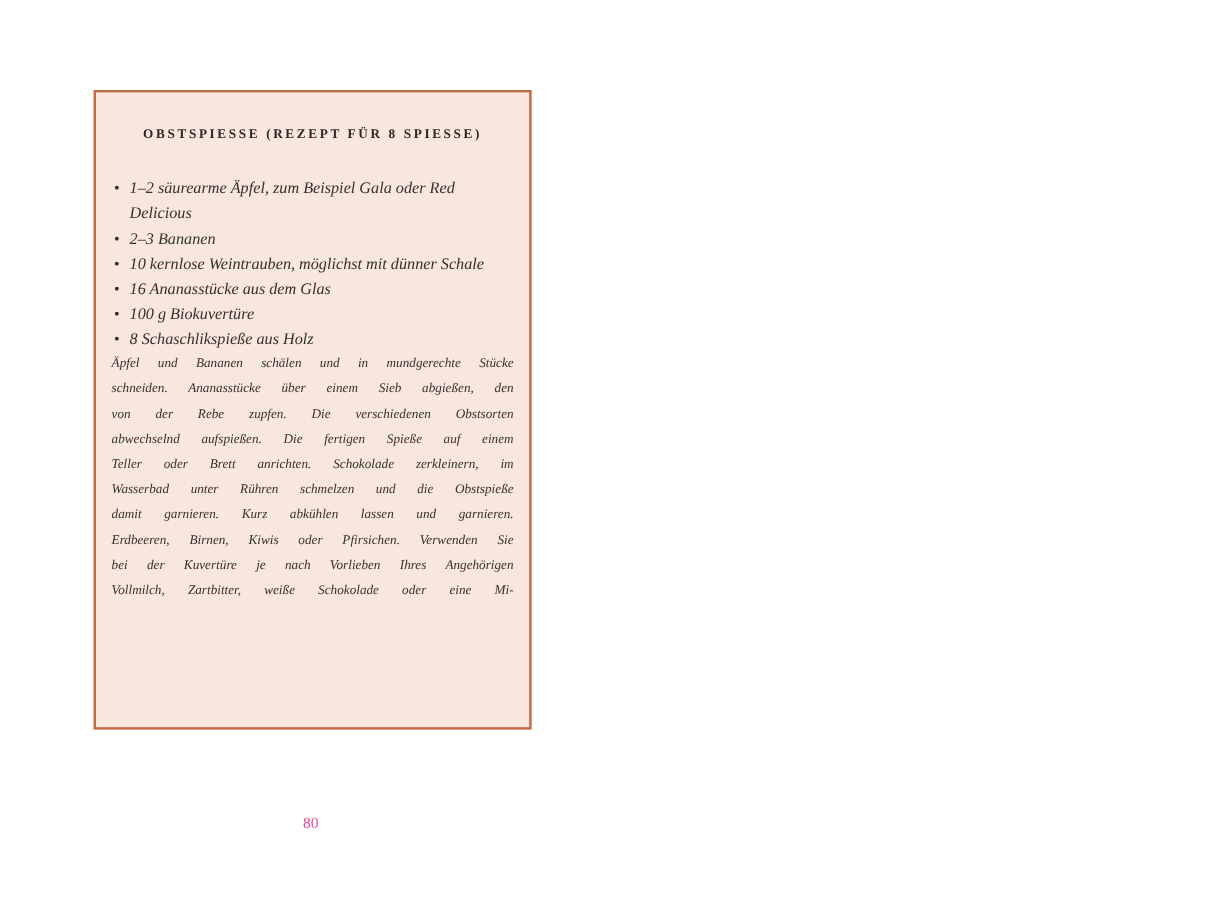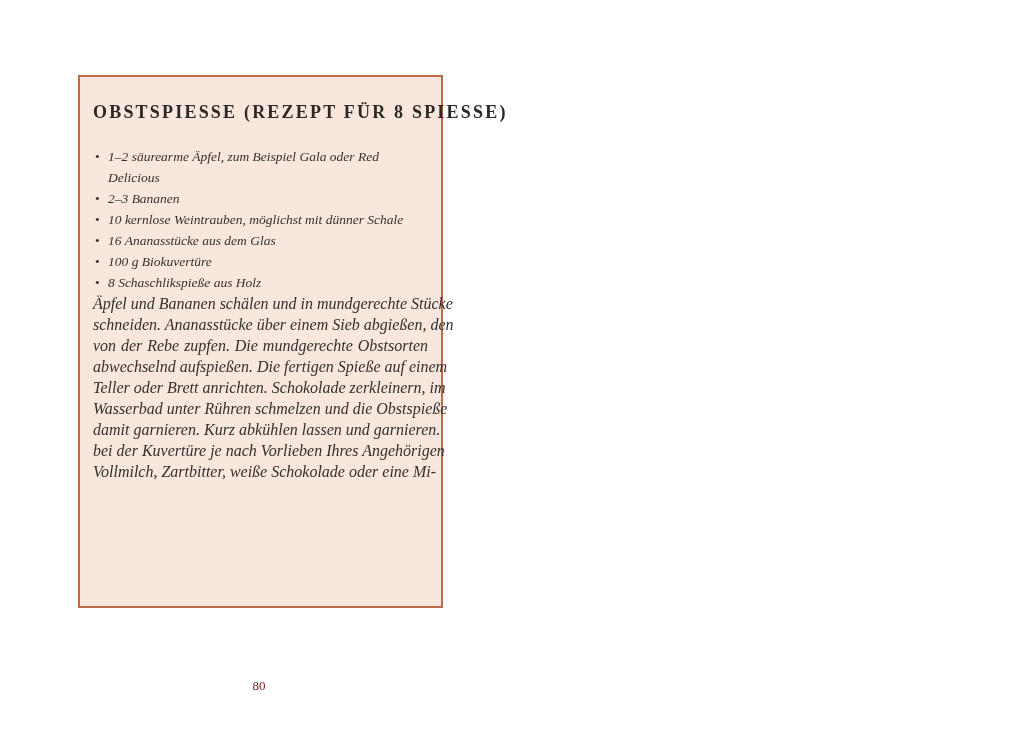--- a/index.html
+++ b/index.html
@@ -31,7 +31,7 @@
   .box-title{
     text-align:center;
     font-weight:bold;
-    font-size:18px;
+    font-size:11px;
     line-height:18px;
     letter-spacing:2.2px;
     white-space:nowrap;

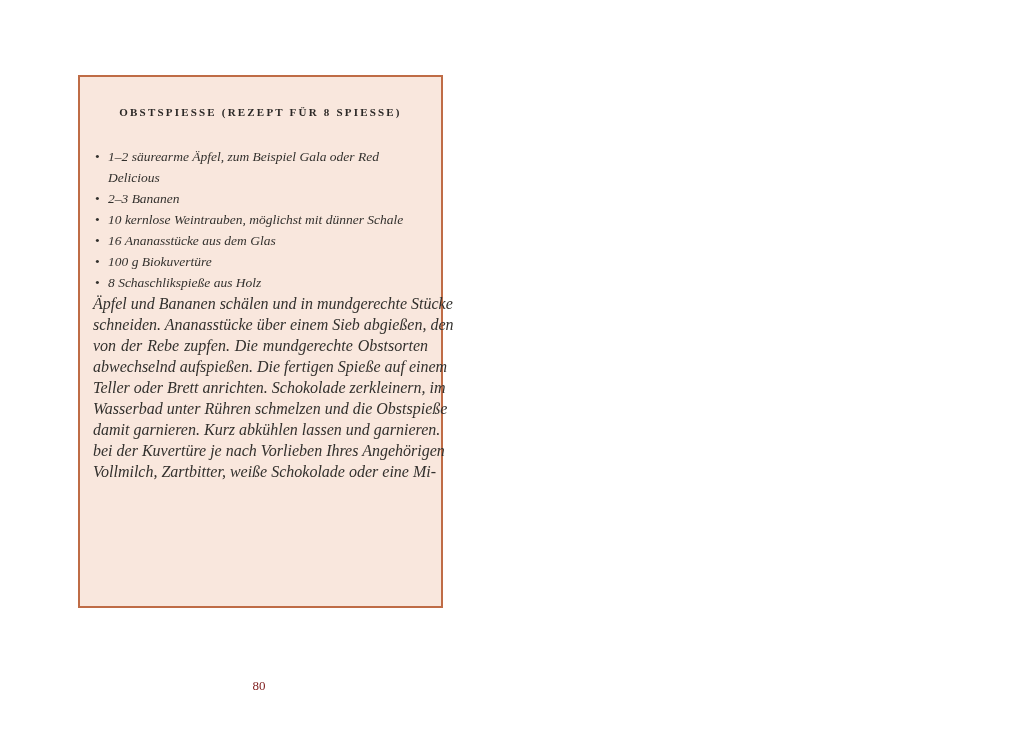--- a/index.html
+++ b/index.html
@@ -54,7 +54,7 @@
   .ing-item .ing-text{flex:1;}
   .instructions{
     font-style:italic;
-    font-size:16px;
+    font-size:11px;
   }
   .instructions .jline{line-height:21px;}
 

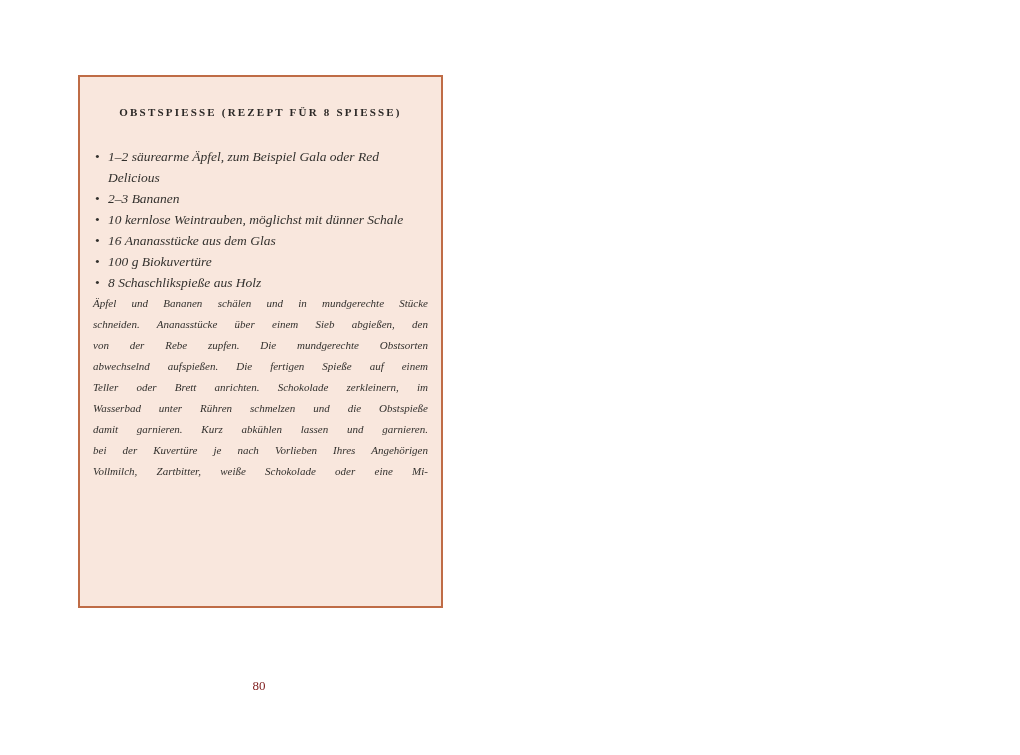--- a/index.html
+++ b/index.html
@@ -112,7 +112,7 @@
     <div class="instructions">
         <div class="jline">Äpfel und Bananen schälen und in mundgerechte Stücke</div>
         <div class="jline">schneiden. Ananasstücke über einem Sieb abgießen, den</div>
-        <div class="jline">von der Rebe zupfen. Die mundgerechte Obstsorten</div>
+        <div class="jline">von der Rebe zupfen. Die verschiedenen Obstsorten</div>
         <div class="jline">abwechselnd aufspießen. Die fertigen Spieße auf einem</div>
         <div class="jline">Teller oder Brett anrichten. Schokolade zerkleinern, im</div>
         <div class="jline">Wasserbad unter Rühren schmelzen und die Obstspieße</div>

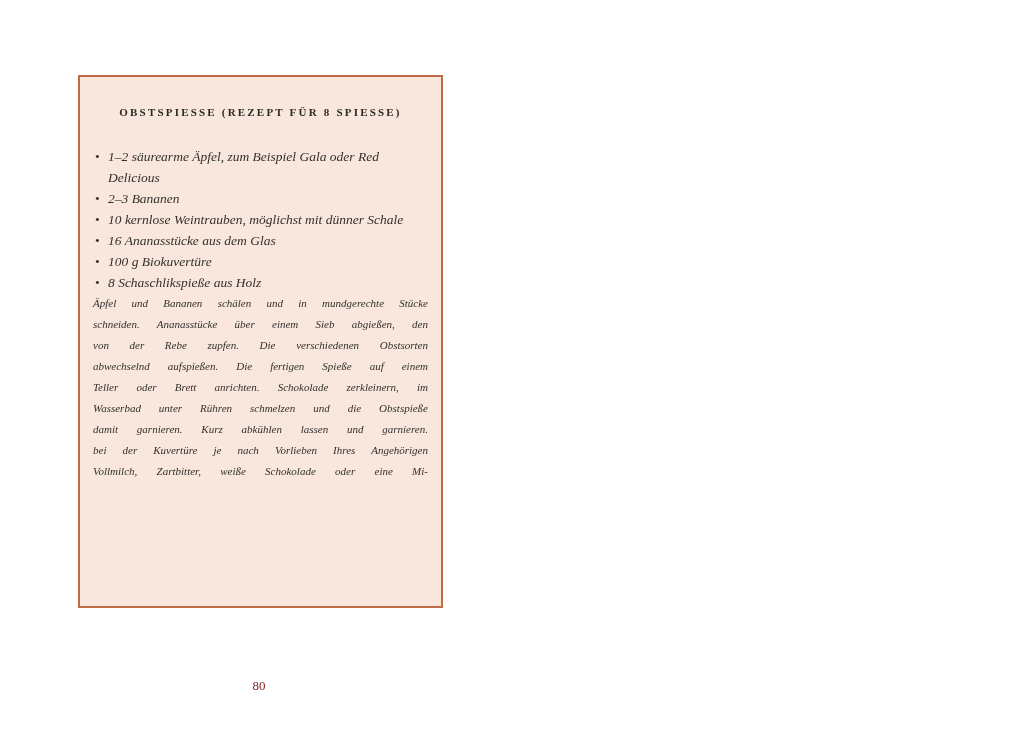--- a/index.html
+++ b/index.html
@@ -117,6 +117,7 @@
         <div class="jline">Teller oder Brett anrichten. Schokolade zerkleinern, im</div>
         <div class="jline">Wasserbad unter Rühren schmelzen und die Obstspieße</div>
         <div class="jline">damit garnieren. Kurz abkühlen lassen und garnieren.</div>
+        <div class="jline">Erdbeeren, Birnen, Kiwis oder Pfirsichen. Verwenden Sie</div>
         <div class="jline">bei der Kuvertüre je nach Vorlieben Ihres Angehörigen</div>
         <div class="jline">Vollmilch, Zartbitter, weiße Schokolade oder eine Mi-</div>
       </div>

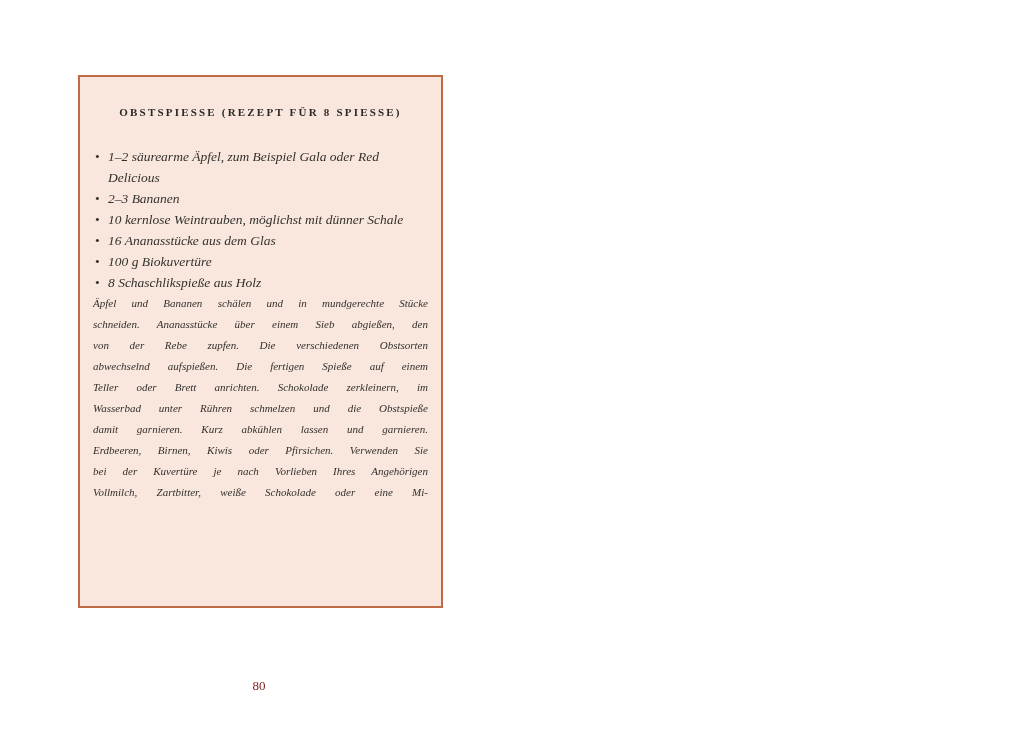--- a/index.html
+++ b/index.html
@@ -73,7 +73,7 @@
     position:absolute;top:678px;width:60px;
     text-align:center;
     font-size:13px;
-    color:#7f1d1d;
+    color:#ec4899;
   }
   .page-number-left{left:229px;}
 </style>

